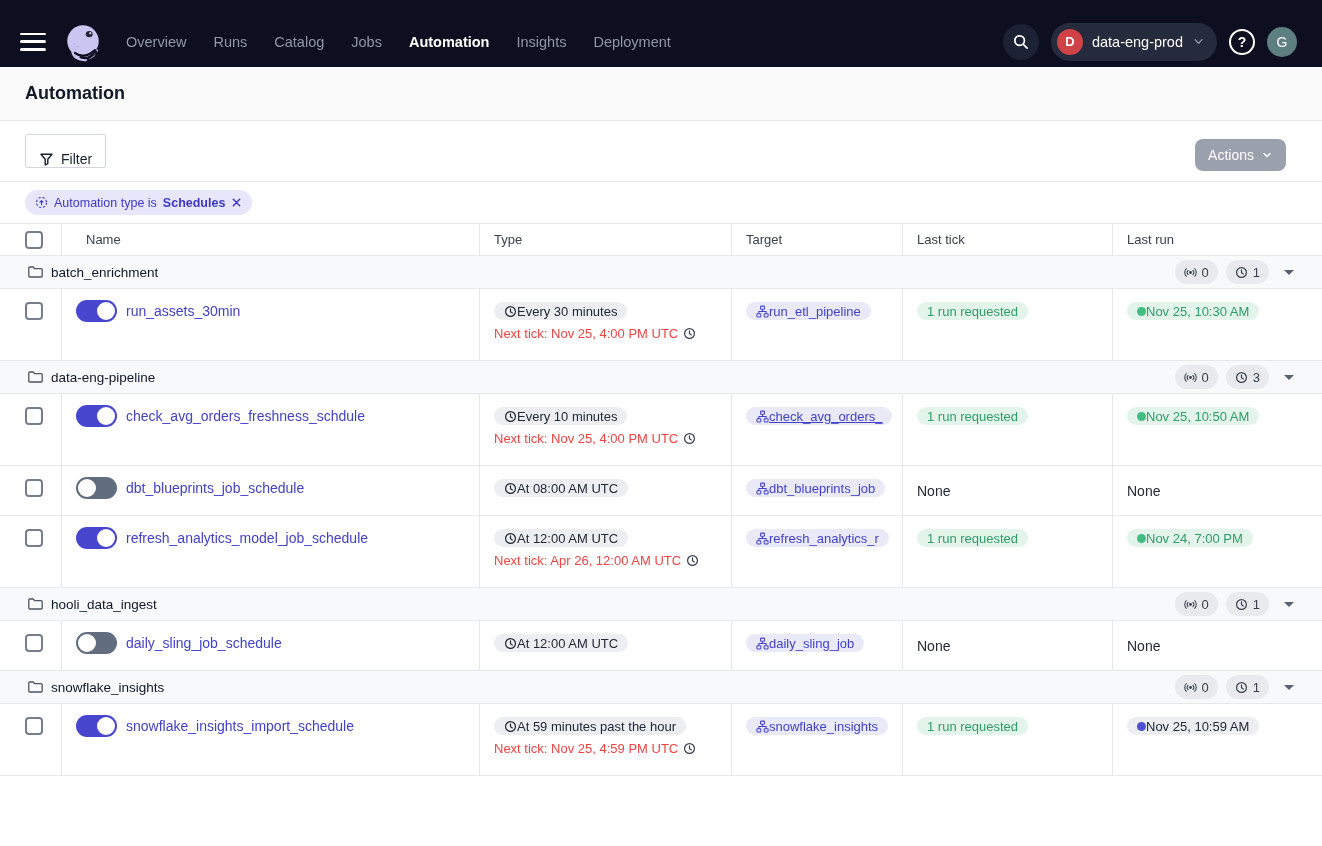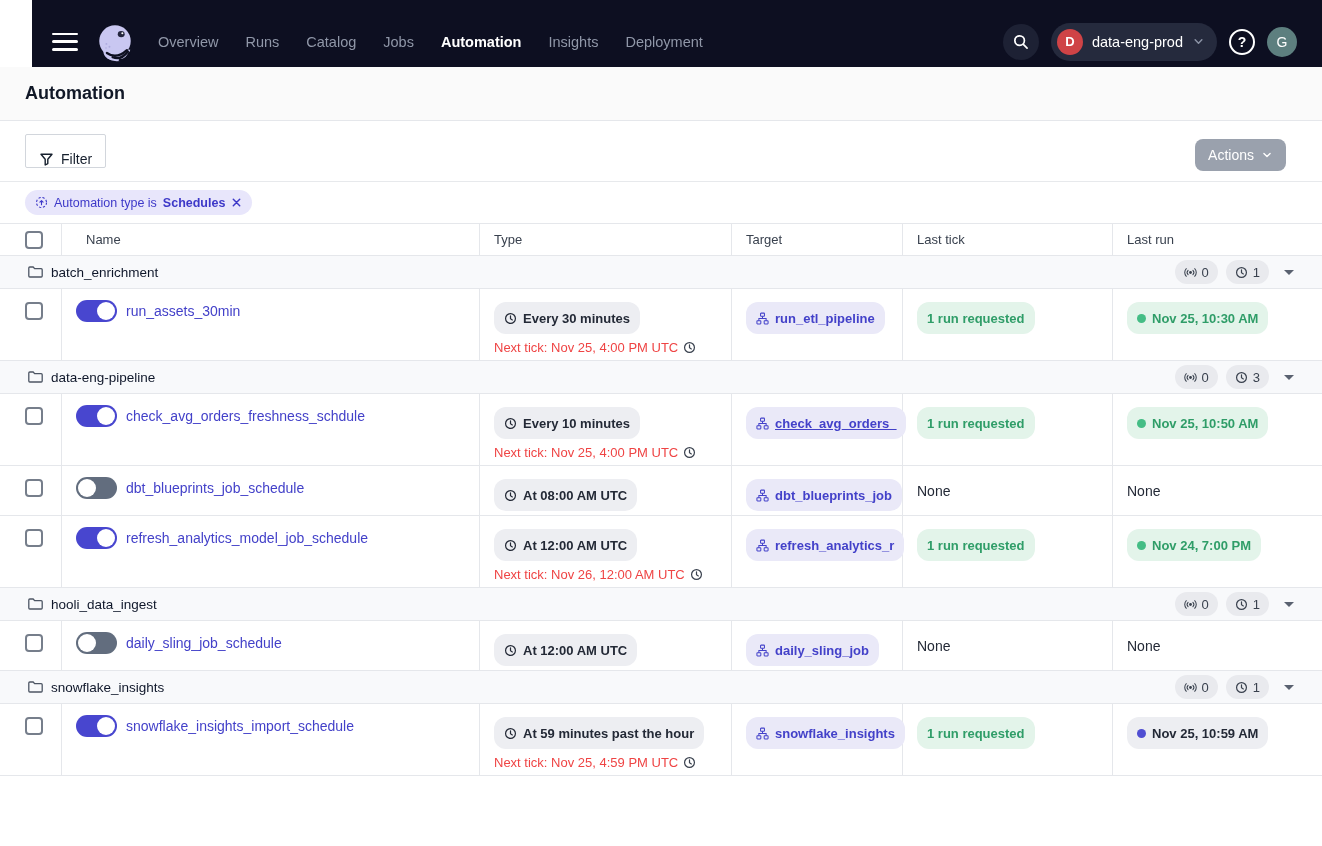--- a/index.html
+++ b/index.html
@@ -7,7 +7,7 @@
     font-family:"Liberation Sans", sans-serif; }
 
   
-  .topnav { height:67px; background:#0d0f21; display:flex; align-items:center; padding:16px 25px 0 20px;margin-left:32px; }
+  .topnav { height:67px; background:#0d0f21; display:flex; align-items:center; padding:16px 25px 0 20px; }
   .hamburger { width:26px; height:18px; display:flex; flex-direction:column; justify-content:space-between; cursor:pointer; margin-right:16px; }
   .hamburger span { display:block; height:2.6px; background:#fff; border-radius:2px; }
   .logo { margin-right:22px; display:flex; align-items:center; }

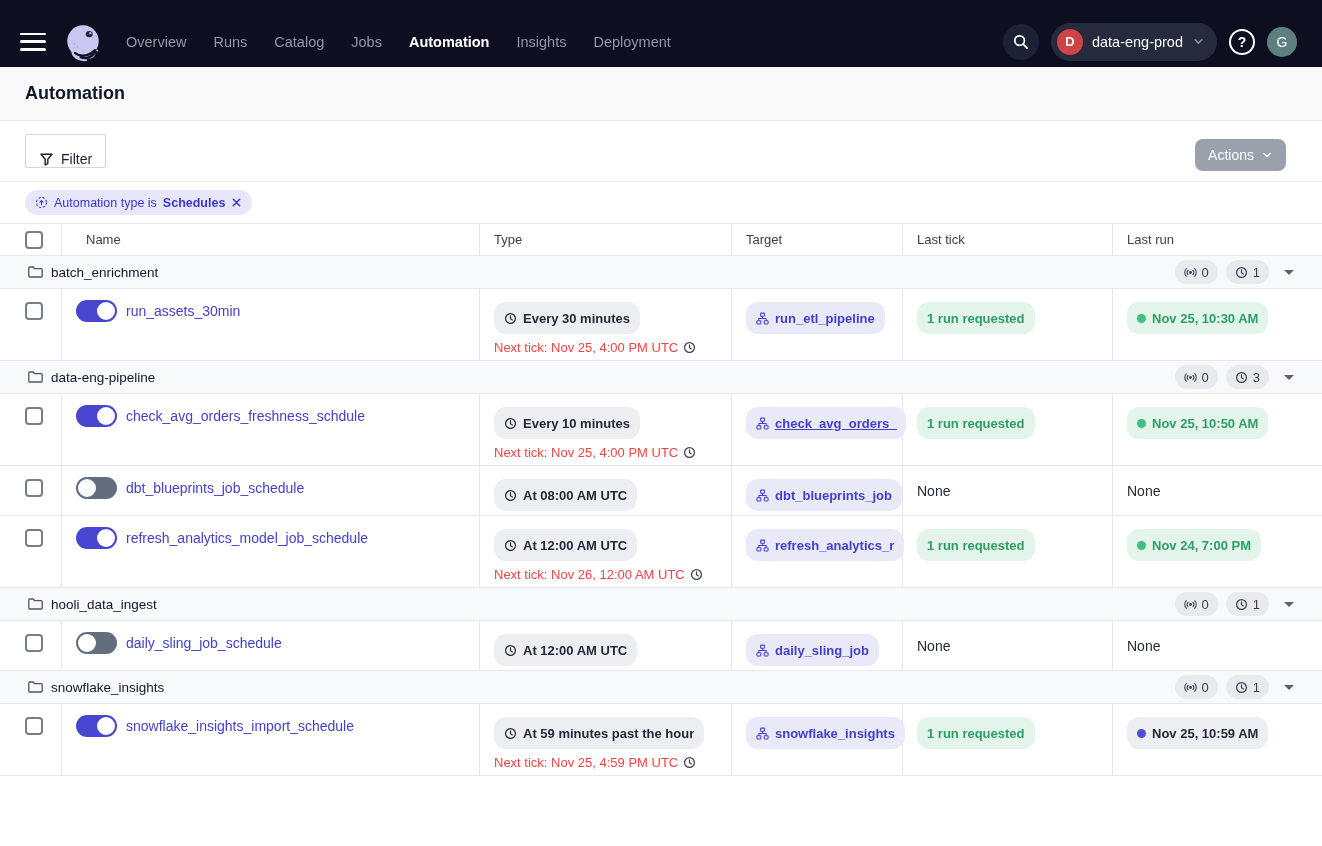--- a/index.html
+++ b/index.html
@@ -64,7 +64,7 @@
   .name-link { font-size:14px; color:#4341c9; text-decoration:none; cursor:pointer; line-height:20px; }
 
   .type-cell { display:flex; flex-direction:column; align-items:flex-start; gap:6px; padding:13px 14px 0 14px; }
-  .pill { height:32px; border-radius:12px; display:inline-flex; align-items:center; gap:6px; padding:0 10px; font-size:13px; white-space:nowrap;font-weight:bold; }
+  .pill { height:18px; border-radius:12px; display:inline-flex; align-items:center; padding:0 10px; font-size:13px; white-space:nowrap; }
   .pill.gray { background:#edeef2; color:#232936; }
   .pill.lav  { background:#eae9f8; color:#4341c9; }
   .pill.green{ background:#e3f4ea; color:#2f9d68; }

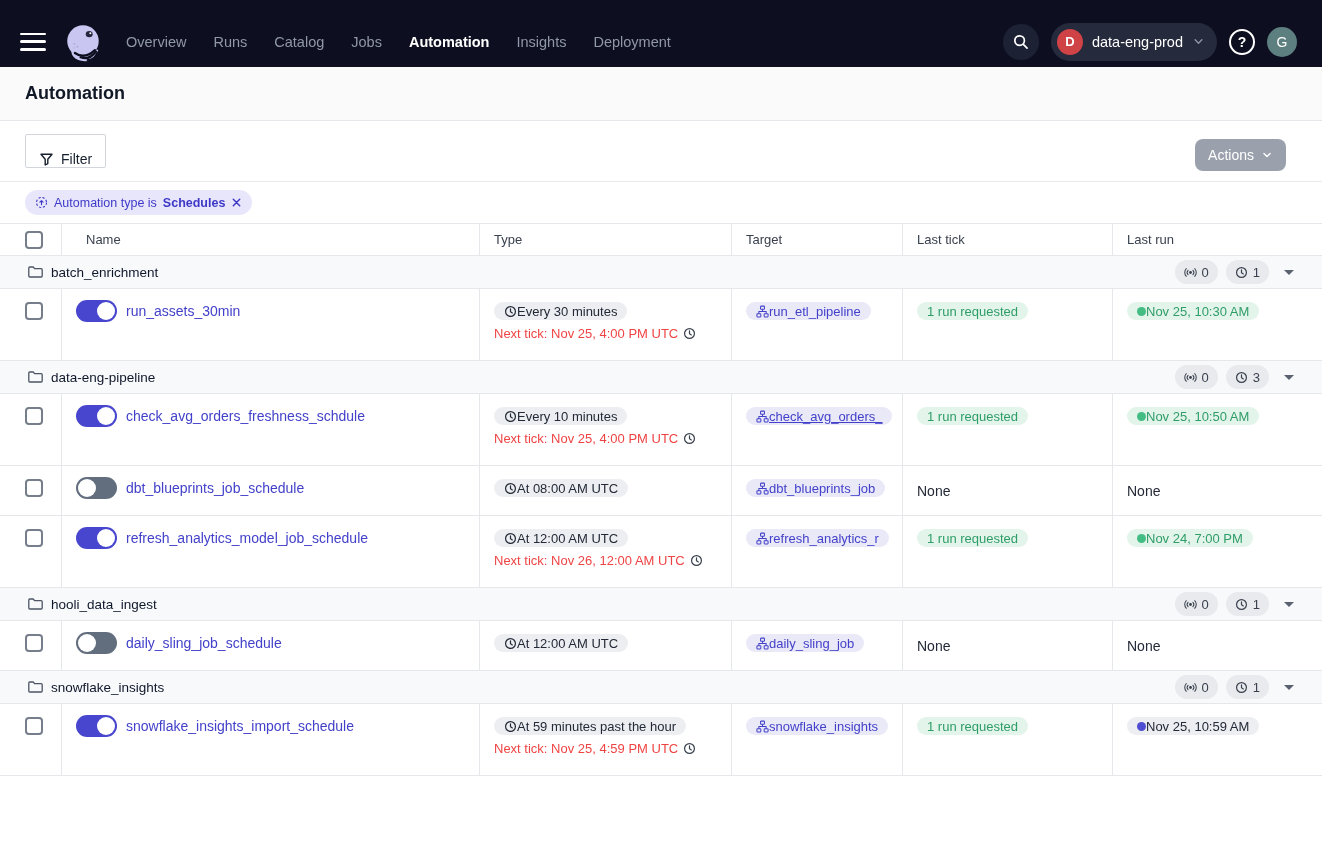--- a/index.html
+++ b/index.html
@@ -414,7 +414,7 @@
         <span>At 12:00 AM UTC</span>
       </span>
       <span class="next-tick">
-        <span>Next tick: Nov 26, 12:00 AM UTC</span>
+        <span>Next tick: Apr 26, 12:00 AM UTC</span>
         <svg class="icon" width="13" height="13">
             <use href="#sym-clock"></use>
           </svg>

